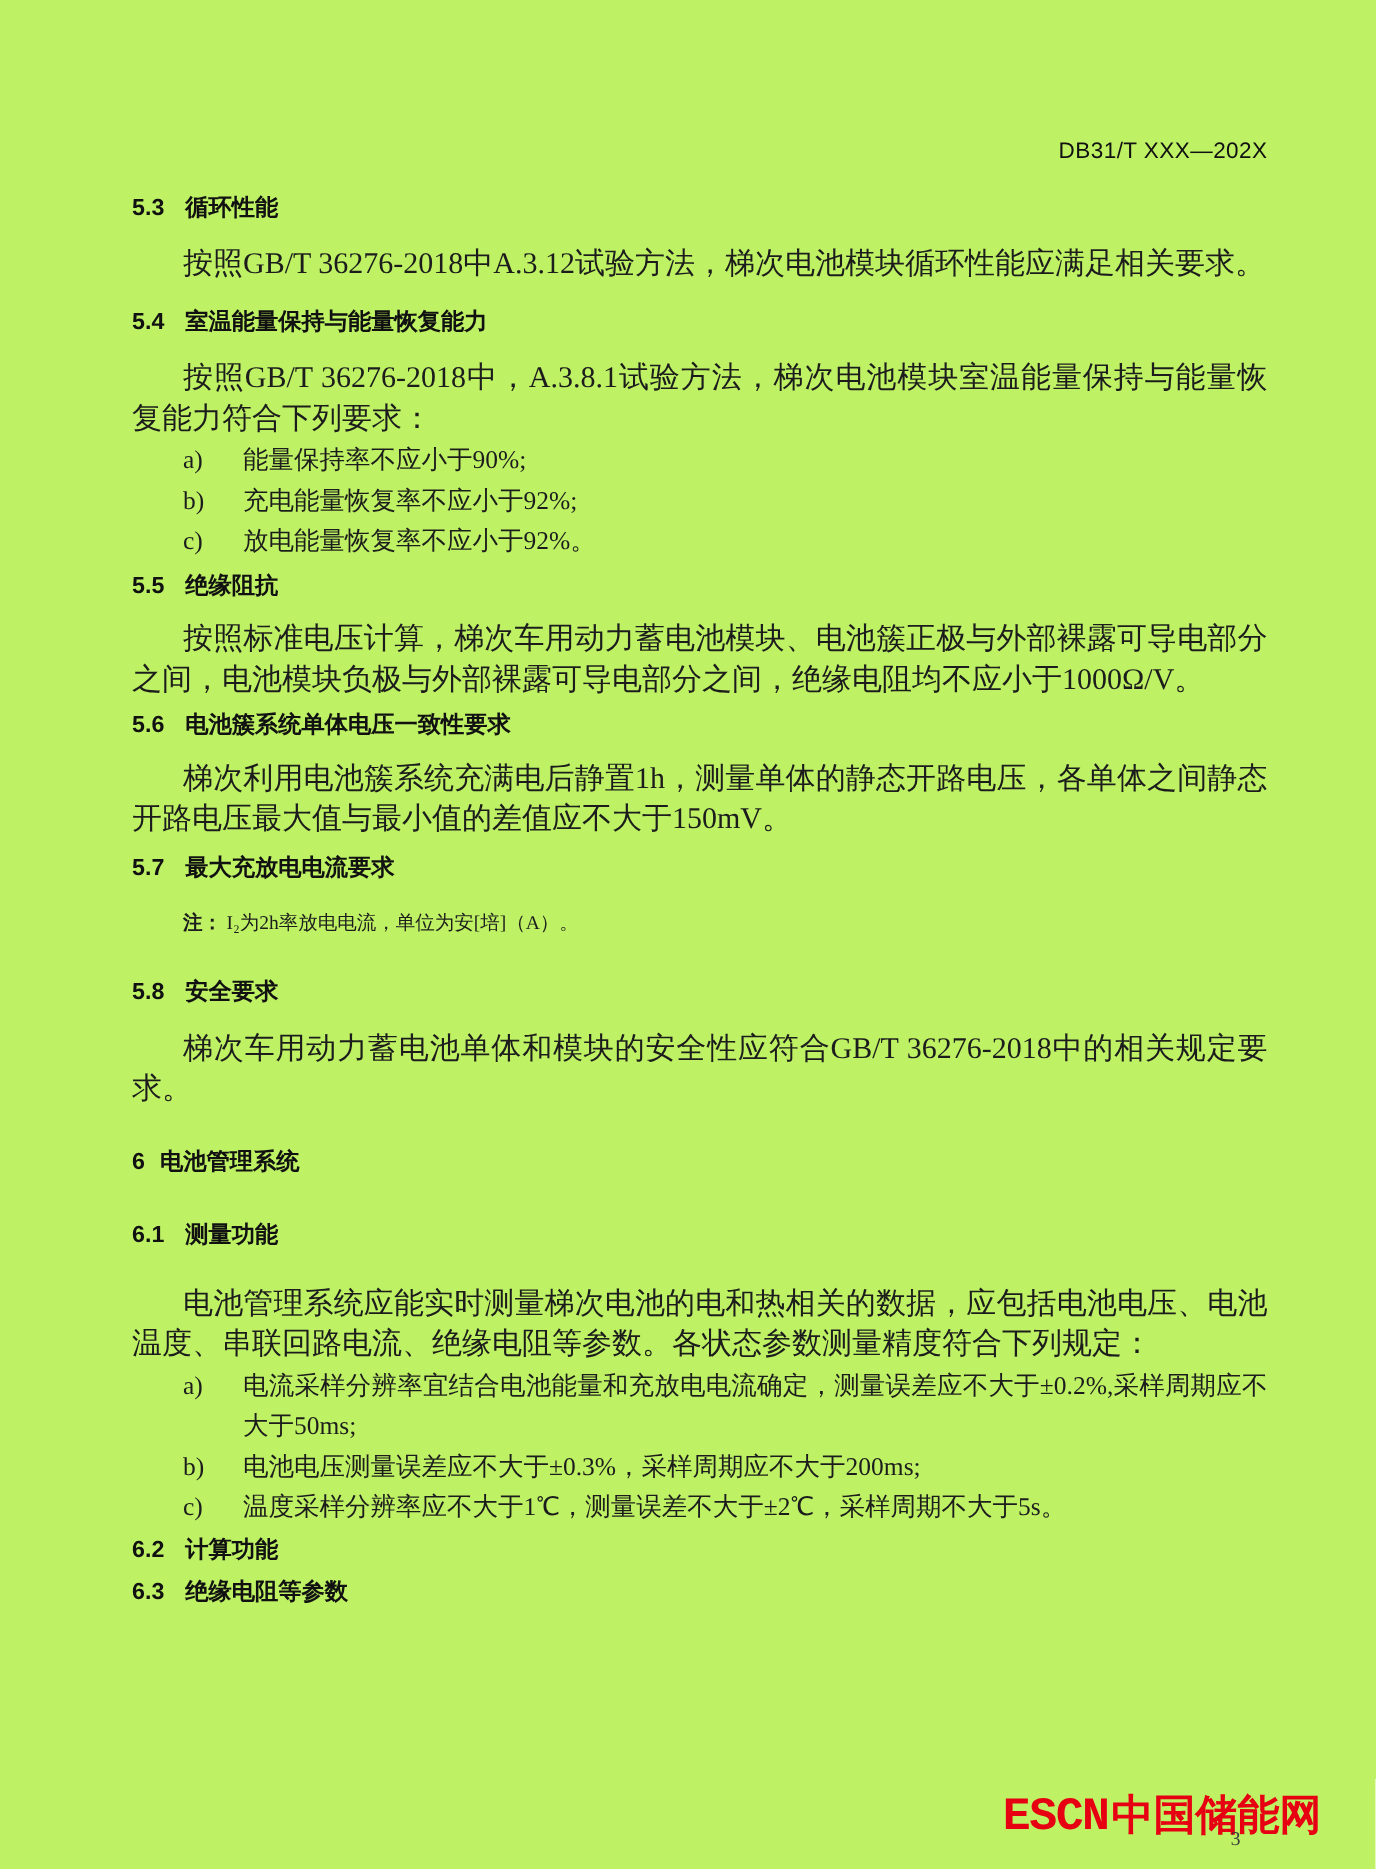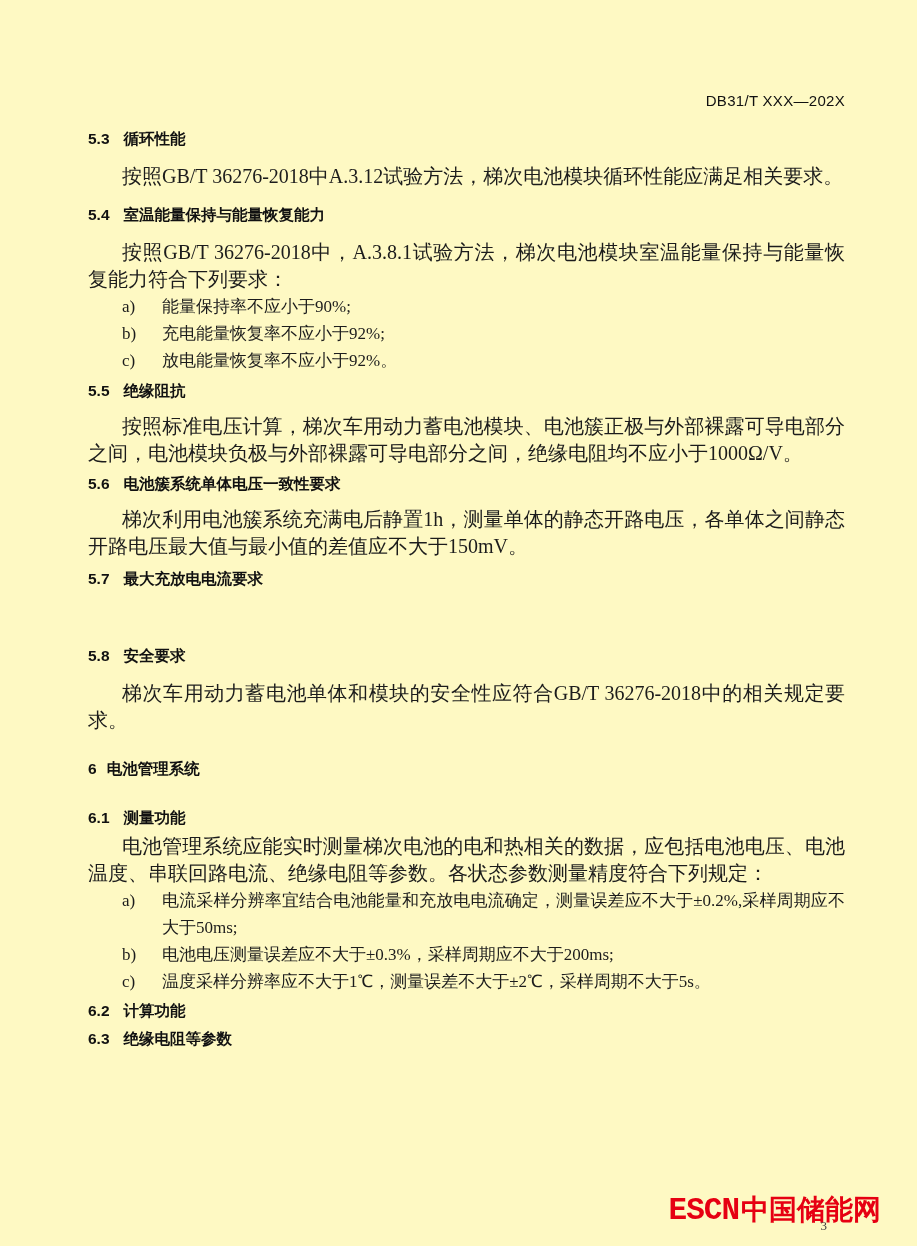--- a/index.html
+++ b/index.html
@@ -6,7 +6,7 @@
   .page {
     position:relative;
     width:917px; height:1246px;
-    background:#fef9c3;
+    background:#bef264;
     box-sizing:border-box;
     padding:92px 72px 0 88px;
     overflow:hidden;

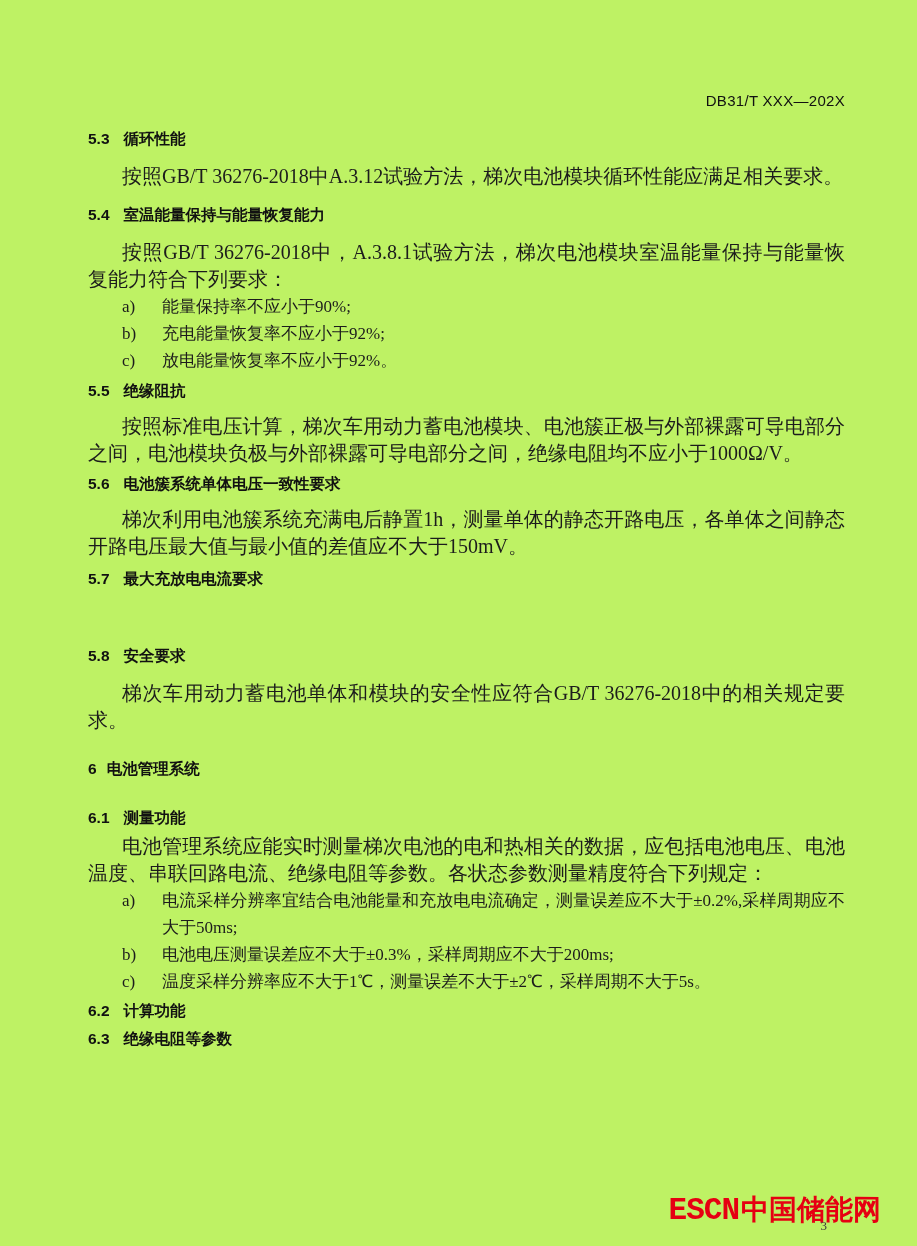--- a/index.html
+++ b/index.html
@@ -118,6 +118,9 @@
   <div class="h2 mt8">
     <span class="hnum">5.7</span><span>最大充放电电流要求</span>
   </div>
+  <div class="note mt16">
+    <span class="note-prefix">注：</span><span>I₂为2h率放电电流，单位为安[培]（A）。</span>
+  </div>
 
   <div class="h2 mt38">
     <span class="hnum">5.8</span><span>安全要求</span>

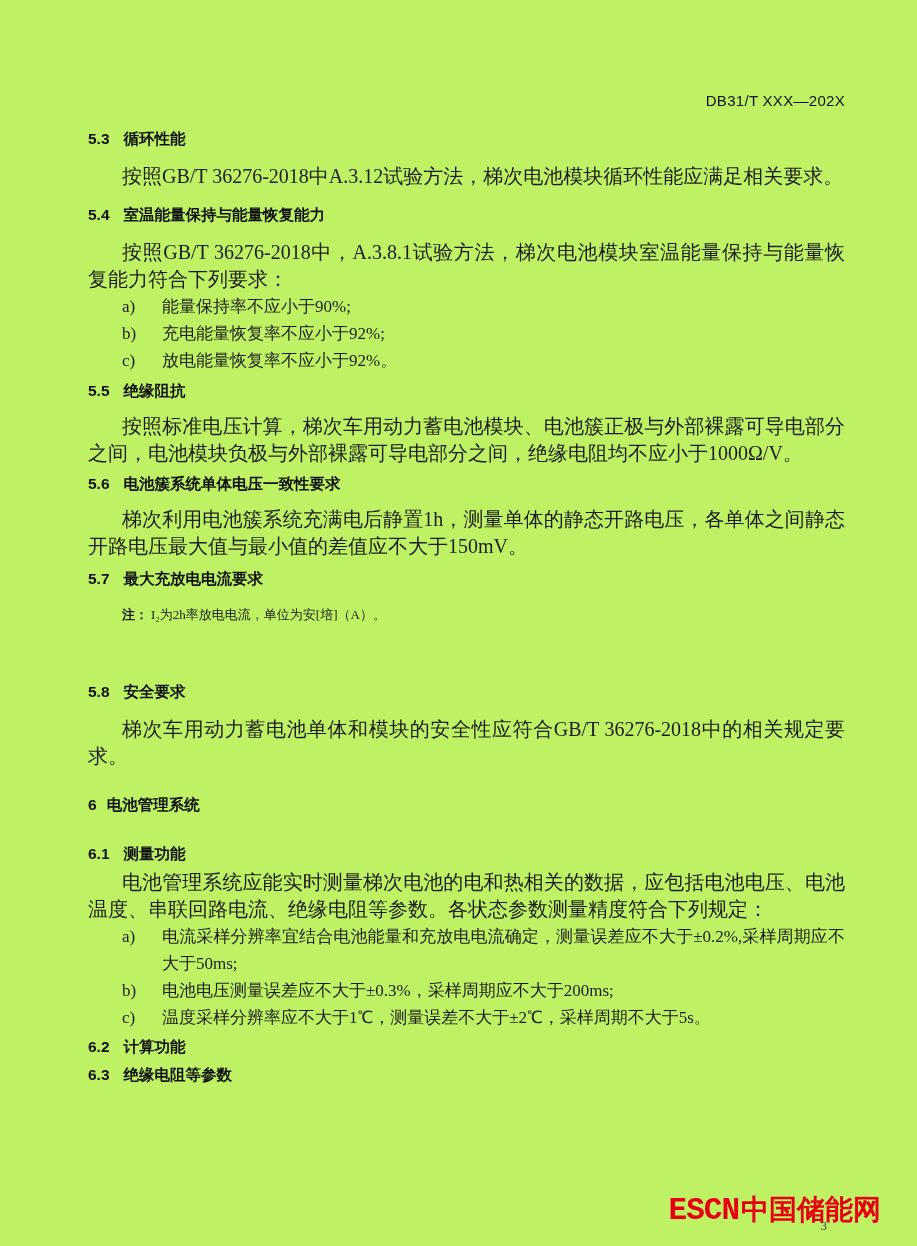--- a/index.html
+++ b/index.html
@@ -77,7 +77,7 @@
   .mt18{margin-top:18px}.mt14{margin-top:14px}.mt13{margin-top:5px}
   .mt12{margin-top:12px}.mt8{margin-top:8px}.mt7{margin-top:7px}
   .mt6{margin-top:6px}.mt5{margin-top:5px}.mt16{margin-top:16px}
-  .mt24{margin-top:24px}.mt28{margin-top:28px}.mt38{margin-top:56px}
+  .mt24{margin-top:24px}.mt28{margin-top:28px}.mt38{margin-top:26px}
 </style>
 </head>
 <body>

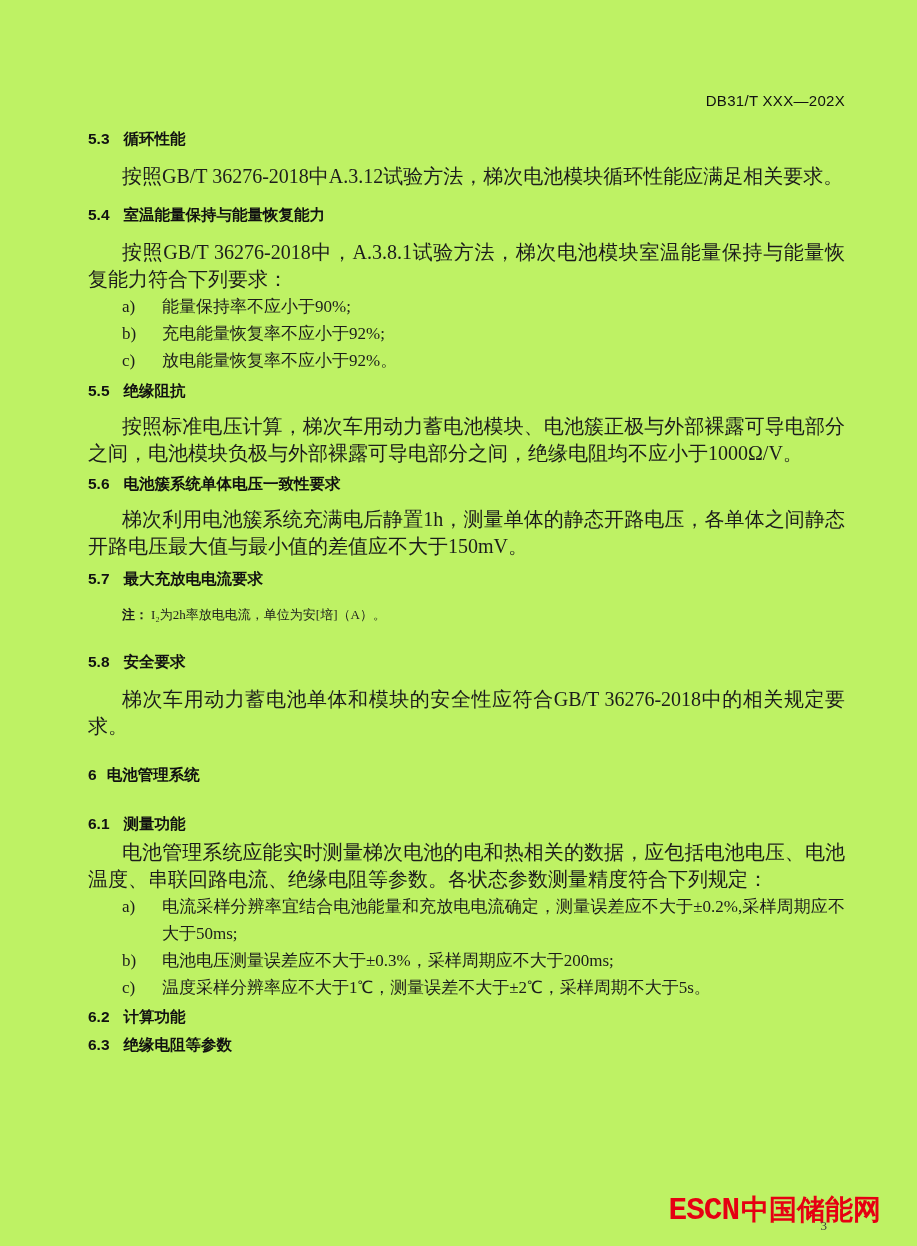--- a/index.html
+++ b/index.html
@@ -74,7 +74,7 @@
     font-family:"Liberation Serif", serif;
   }
   
-  .mt18{margin-top:18px}.mt14{margin-top:14px}.mt13{margin-top:5px}
+  .mt18{margin-top:18px}.mt14{margin-top:14px}.mt13{margin-top:22px}
   .mt12{margin-top:12px}.mt8{margin-top:8px}.mt7{margin-top:7px}
   .mt6{margin-top:6px}.mt5{margin-top:5px}.mt16{margin-top:16px}
   .mt24{margin-top:24px}.mt28{margin-top:28px}.mt38{margin-top:26px}

